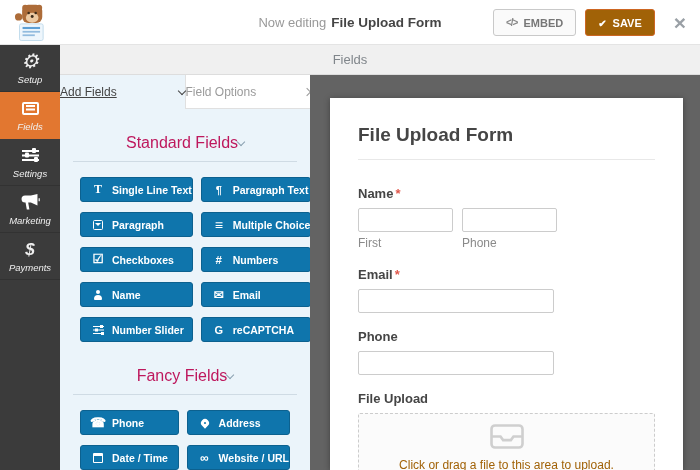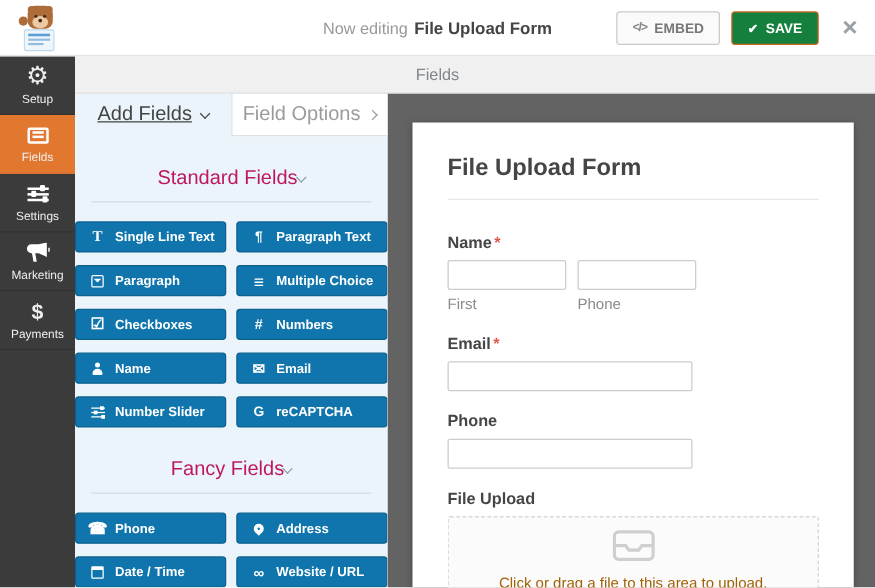--- a/index.html
+++ b/index.html
@@ -24,7 +24,7 @@
          border-radius:3px; font-size:11px; font-weight:bold; cursor:pointer; }
   .btn-embed { background:#fafafa; border:1px solid #c9c9c9; color:#777; }
   .code-glyph { font-size:10px; letter-spacing:-1px; color:#888; }
-  .btn-save { background:#15803d; border:1px solid #cd6622; color:#fff; }
+  .btn-save { background:#a16207; border:1px solid #cd6622; color:#fff; }
   .check-glyph::before { content:"✔"; font-size:10px; }
   .btn-close { margin-left:6px; color:#9aa0a6; font-size:21px; font-weight:bold;
                line-height:1; cursor:pointer; padding:0 4px; }

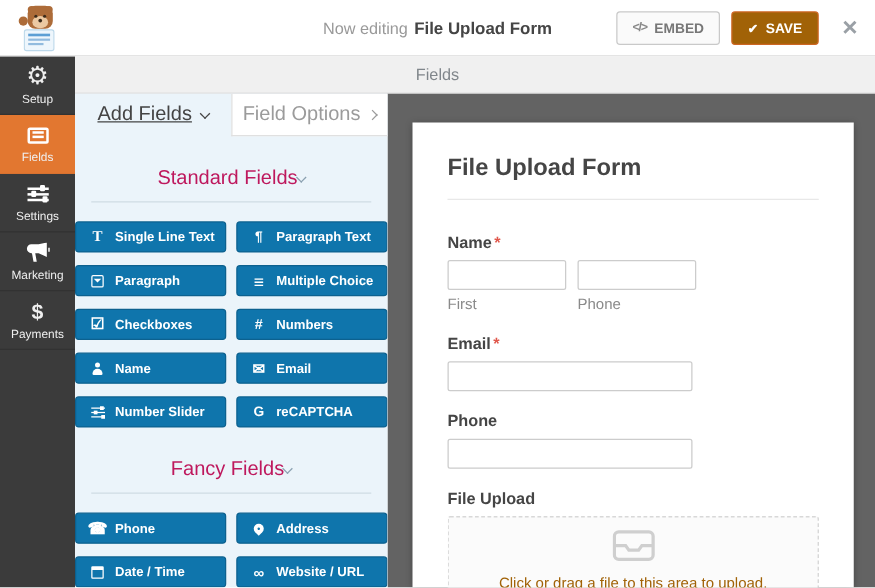--- a/index.html
+++ b/index.html
@@ -39,7 +39,7 @@
              background:#3b3b3b; z-index:3; }
   .side-item { height:47px; display:flex; flex-direction:column; align-items:center;
                justify-content:center; gap:3px; color:#efefef;
-               border-bottom:1px solid #323232; cursor:pointer; }
+               border-bottom:1px solid #323232; cursor:pointer;font-style:italic; }
   .side-item .glyph { height:19px; display:flex; align-items:center; justify-content:center; }
   .side-label { font-size:9.5px; }
   .side-item.active { background:#e27730; border-bottom-color:#e27730; }

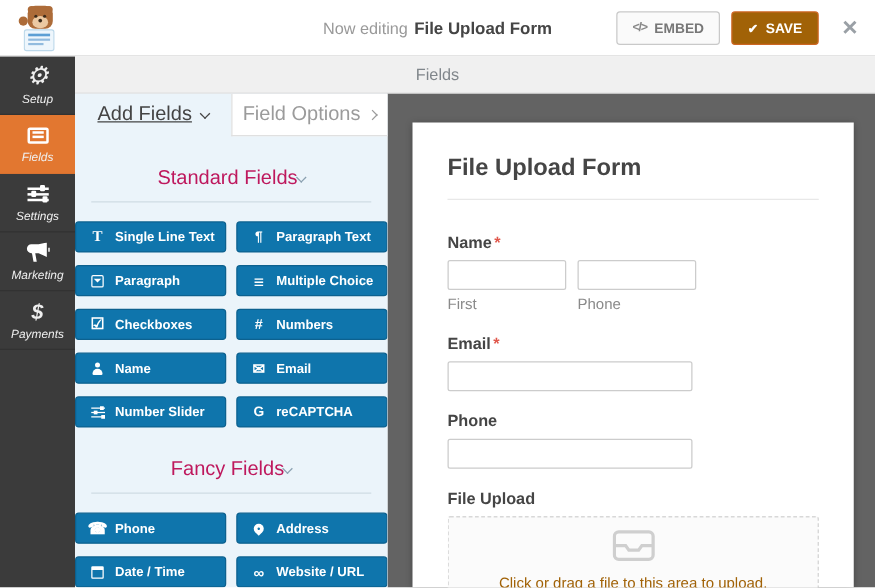--- a/index.html
+++ b/index.html
@@ -60,8 +60,8 @@
   .fields-panel { position:absolute; left:60px; top:75px; width:250px; bottom:0;
                   background:#ebf4fa; z-index:2; overflow:hidden; }
   .tabs { display:flex; height:34px; }
-  .tab { flex:1; display:flex; align-items:center; justify-content:center; gap:7px;
-         font-size:16px; cursor:pointer; }
+  .tab { flex:1; display:flex; align-items:center; justify-content:space-between; gap:7px;
+         font-size:12px; cursor:pointer; }
   .tab.active { background:#ebf4fa; color:#444; }
   .tab.active .tab-label { text-decoration:underline; }
   .tab.inactive { background:#fff; color:#9b9b9b;

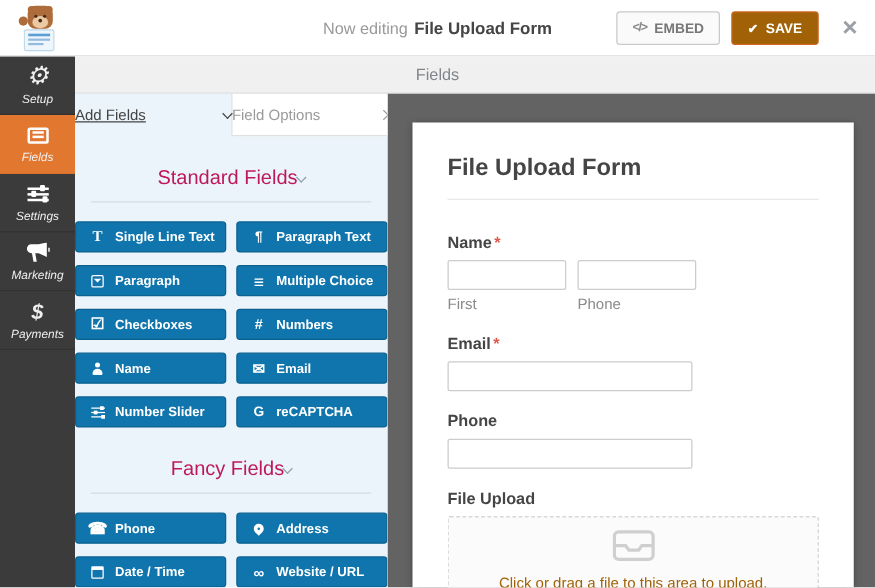--- a/index.html
+++ b/index.html
@@ -74,7 +74,7 @@
                   align-items:center; font-size:16px; color:#be185d; cursor:pointer; }
   .section-head .chev-down { color:#8aa0b0; }
   .section-divider { margin:9px 13px 0; border-top:1px solid #cfdbe4; }
-  .btn-grid { margin-top:15px; padding:0 0; display:grid;
+  .btn-grid { margin-top:15px; padding:0 20px; display:grid;
               grid-template-columns:1fr 1fr; gap:10px 8px; }
   .field-btn { height:25px; background:#0f75ac; border:1px solid #0c618f; border-radius:3px;
                color:#fff; display:flex; align-items:center; gap:8px; padding-left:11px;

